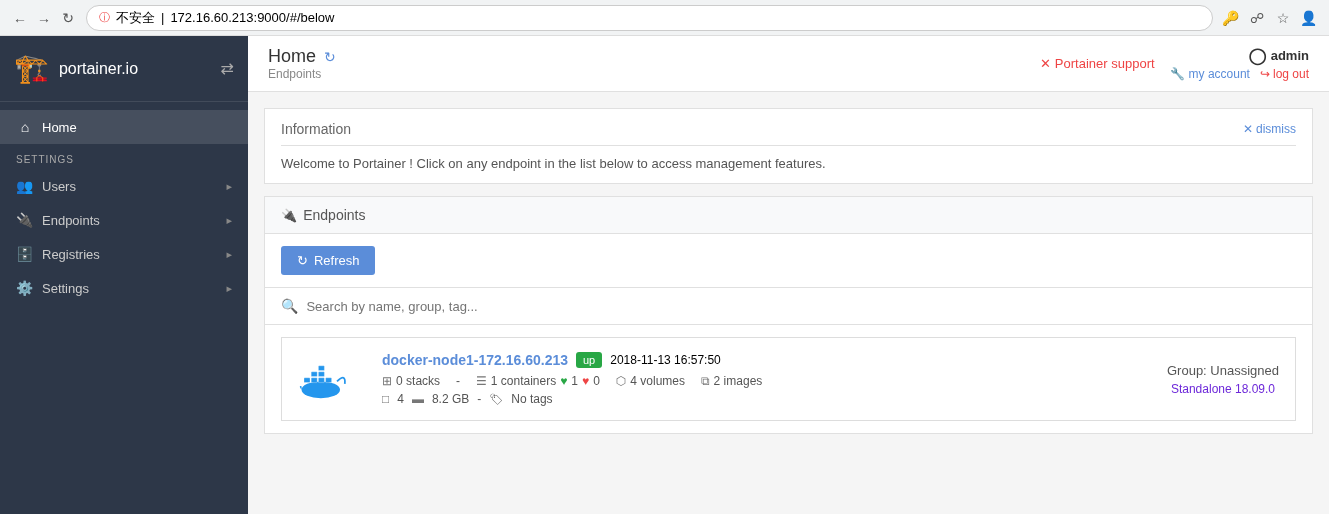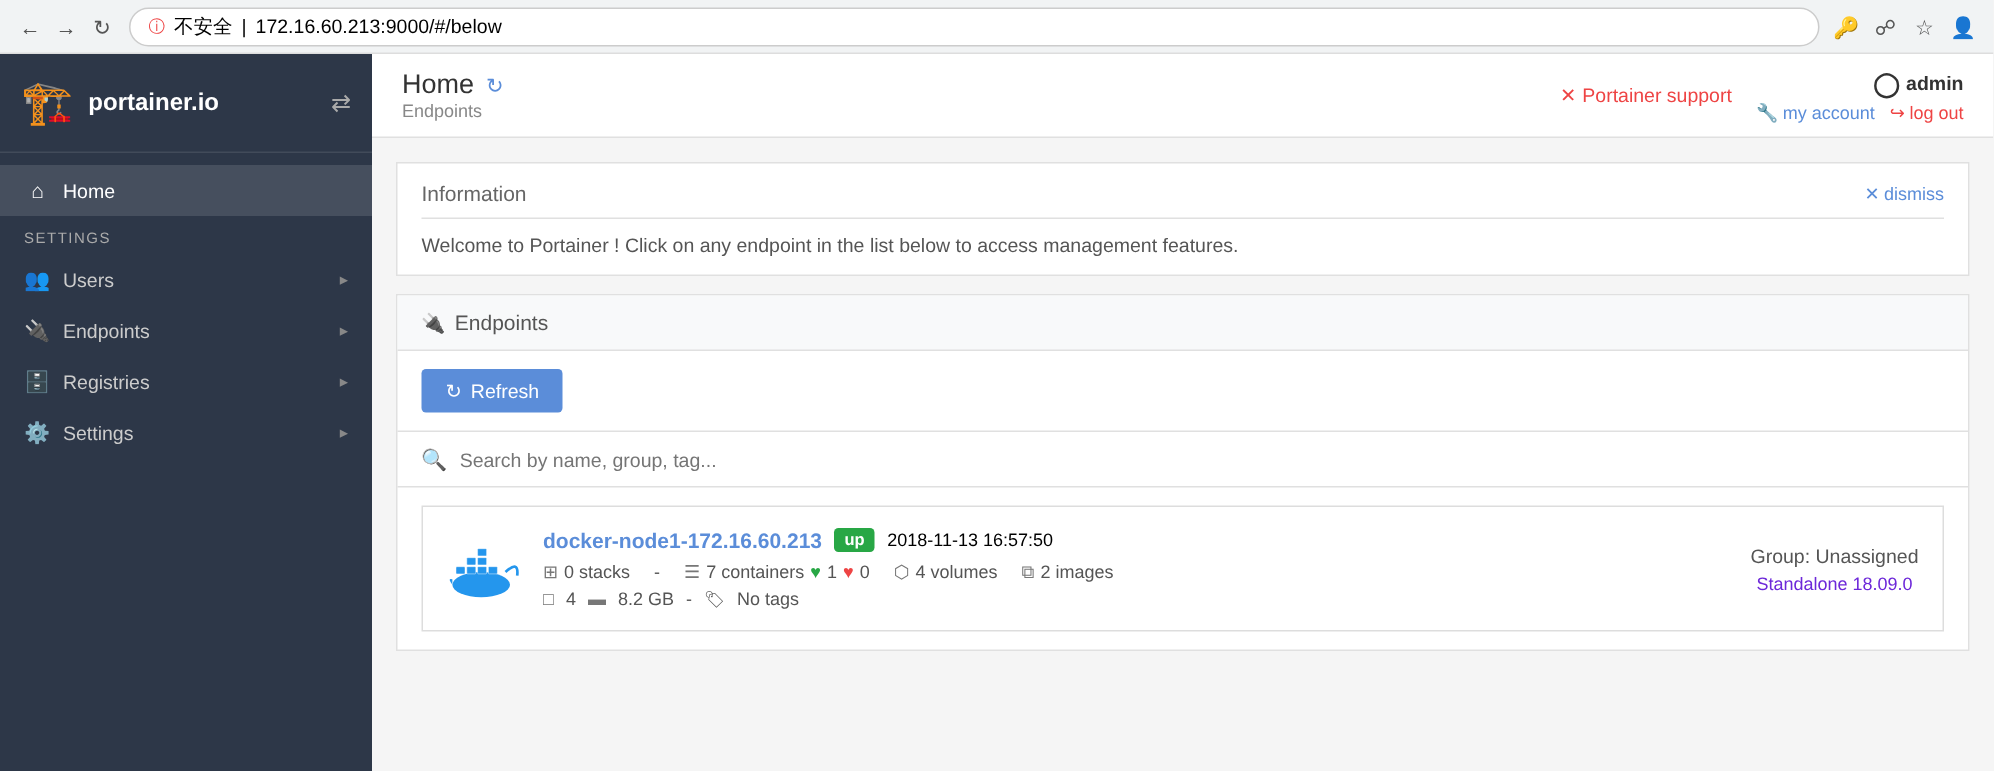--- a/index.html
+++ b/index.html
@@ -52,7 +52,7 @@
       border-bottom: 1px solid rgba(255,255,255,0.1);
     }
     .logo-icon { font-size: 28px; }
-    .logo-text { font-size: 16px; color: white; font-weight: 700; }
+    .logo-text { font-size: 16px; color: white; font-weight: 400; }
     .logo-arrow { margin-left: auto; font-size: 16px; color: #aaa; cursor: pointer; }
 
     .sidebar-nav { padding: 8px 0; }

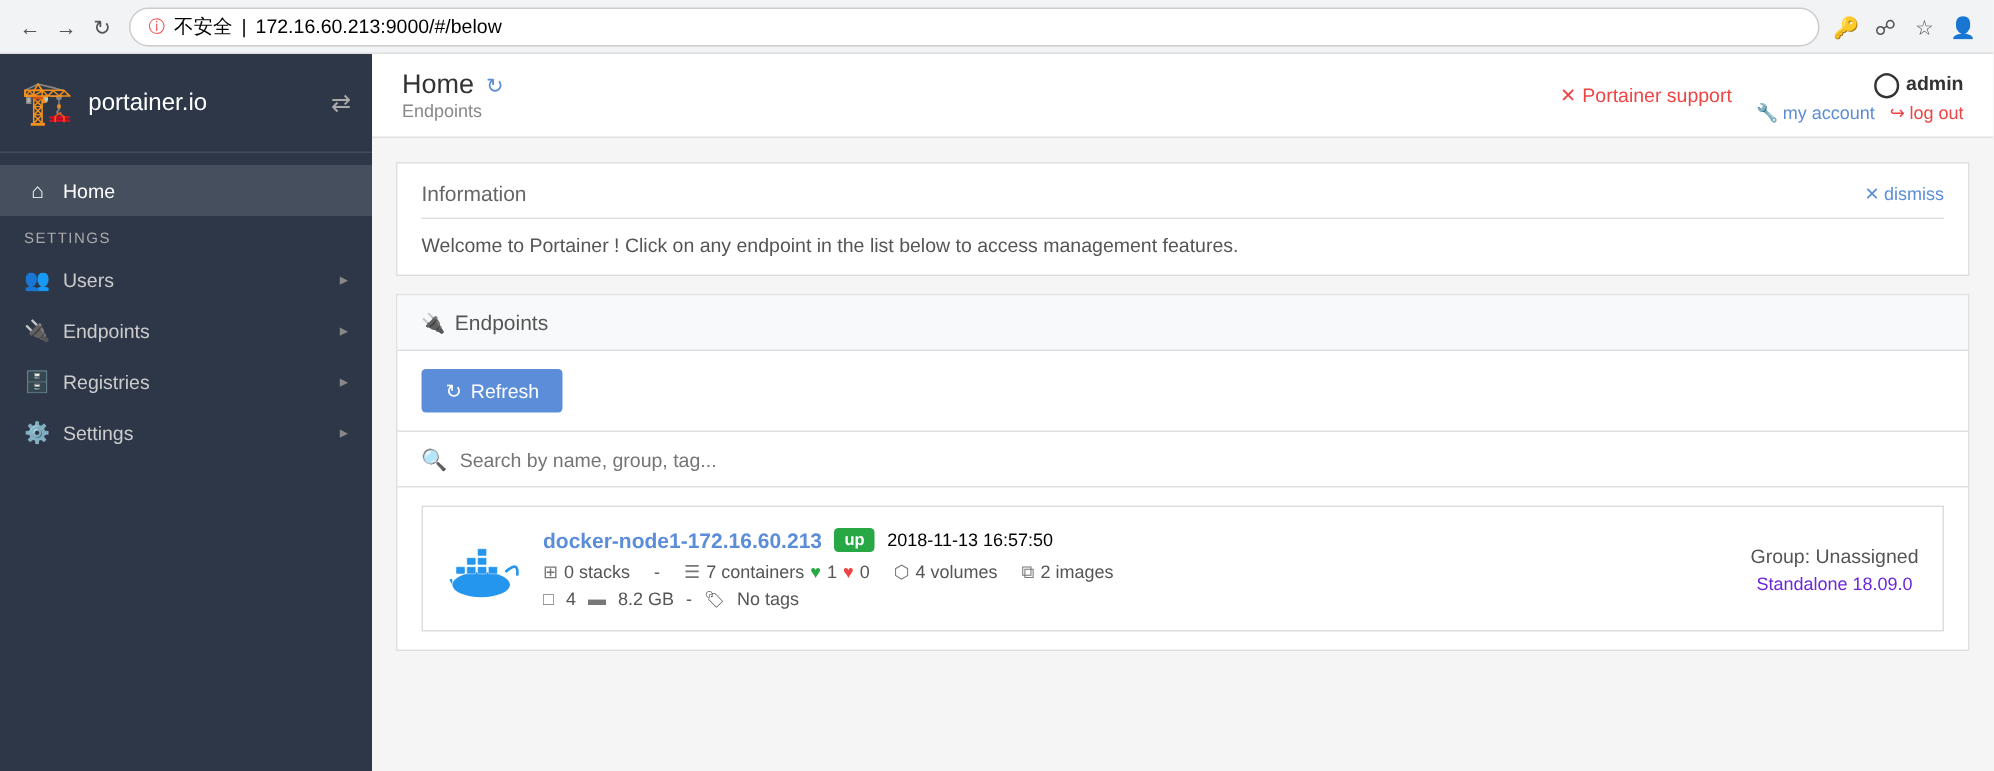--- a/index.html
+++ b/index.html
@@ -181,7 +181,7 @@
       padding: 14px 16px;
       display: flex;
       align-items: center;
-      gap: 4px;
+      gap: 24px;
       cursor: pointer;
     }
     .docker-logo { width: 60px; height: 50px; }

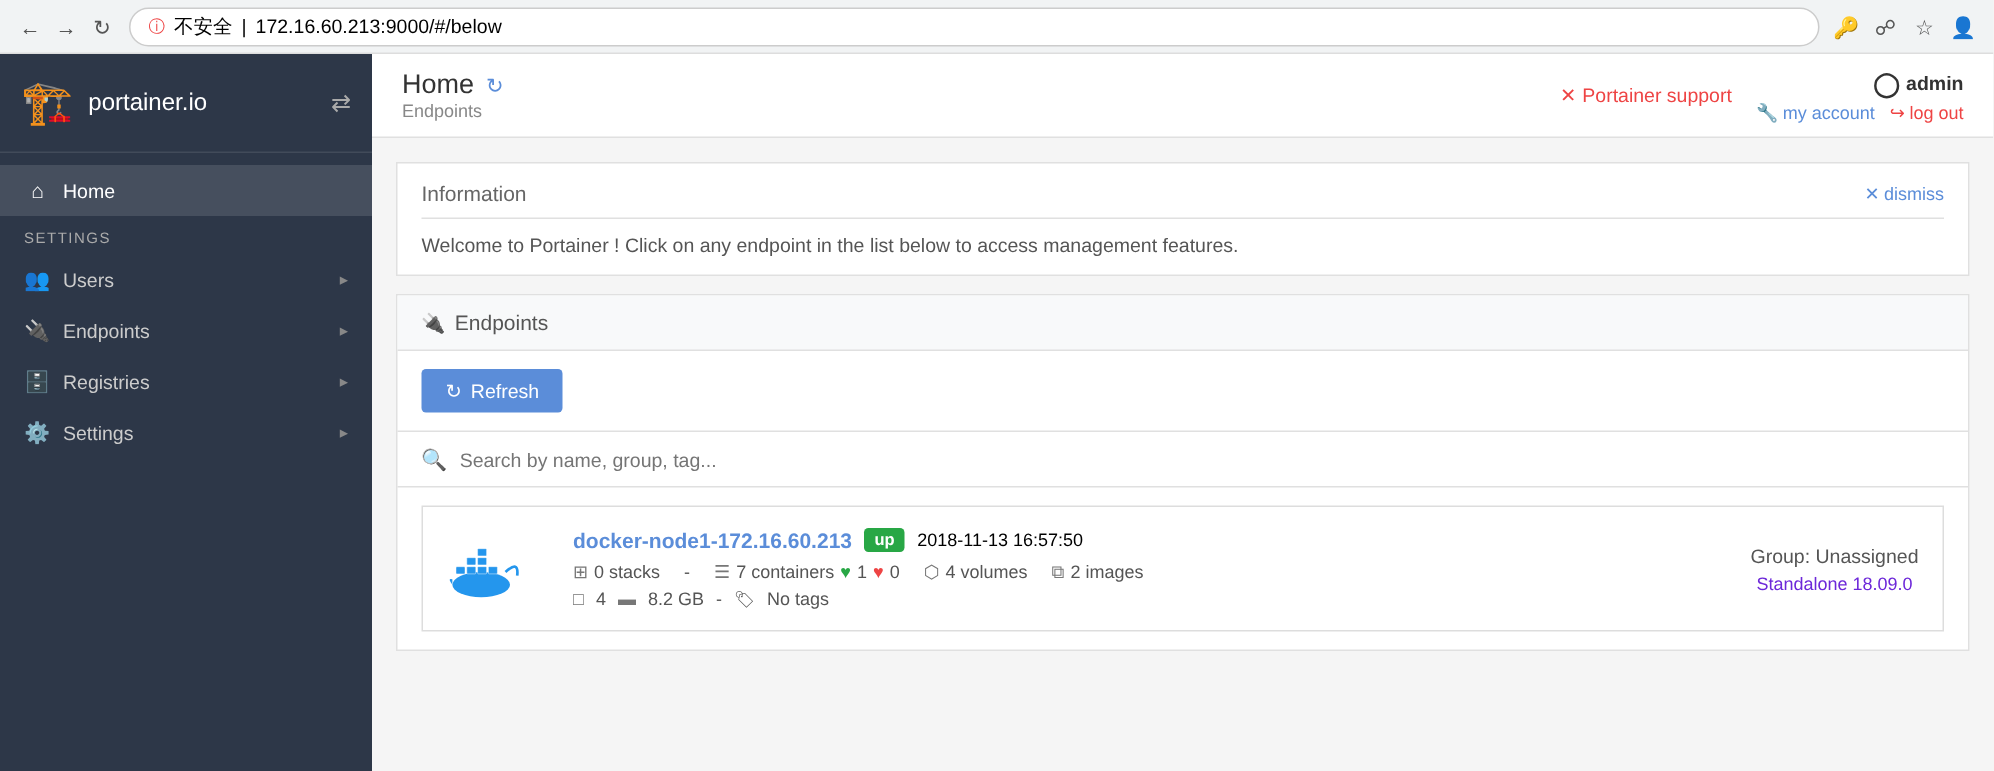--- a/index.html
+++ b/index.html
@@ -194,7 +194,7 @@
       font-size: 11px;
       padding: 2px 7px;
       border-radius: 3px;
-      font-weight: bold;
+      font-weight: normal;
     }
     .endpoint-time { font-size: 12px; color: #000000; }
     .endpoint-stats {

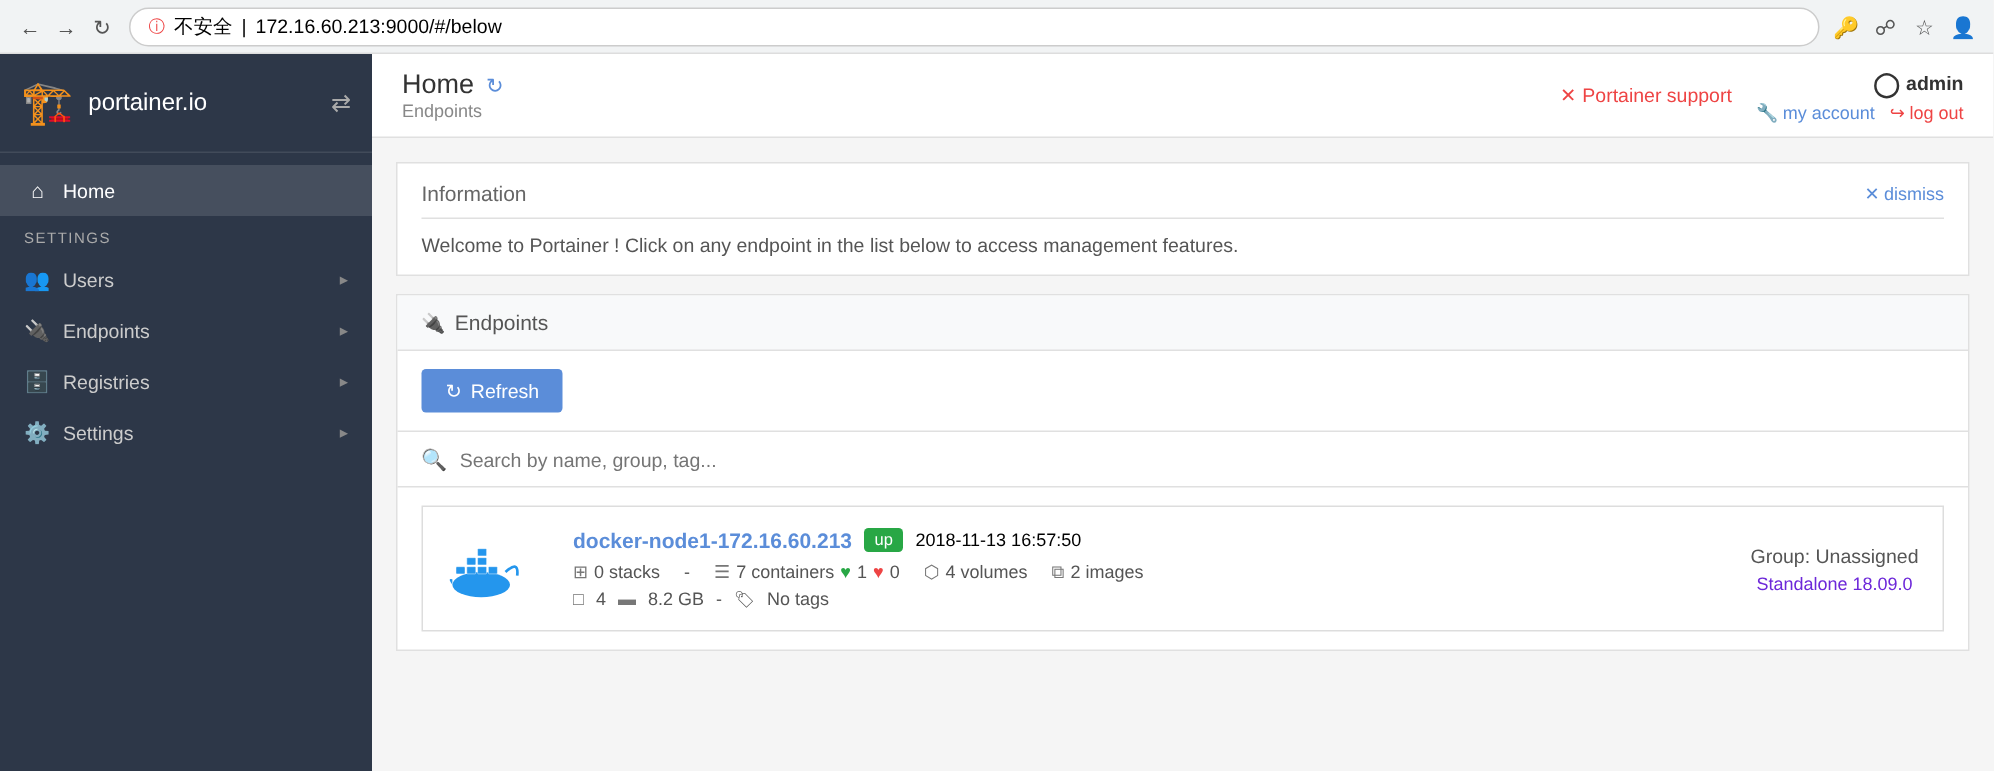--- a/index.html
+++ b/index.html
@@ -371,7 +371,7 @@
               <span>-</span>
               <div class="stat-item">
                 <span class="stat-icon">☰</span>
-                <span>7 containers</span>
+                <span>1 containers</span>
                 <span class="heart-green">♥</span>
                 <span>1</span>
                 <span class="heart-red">♥</span>

